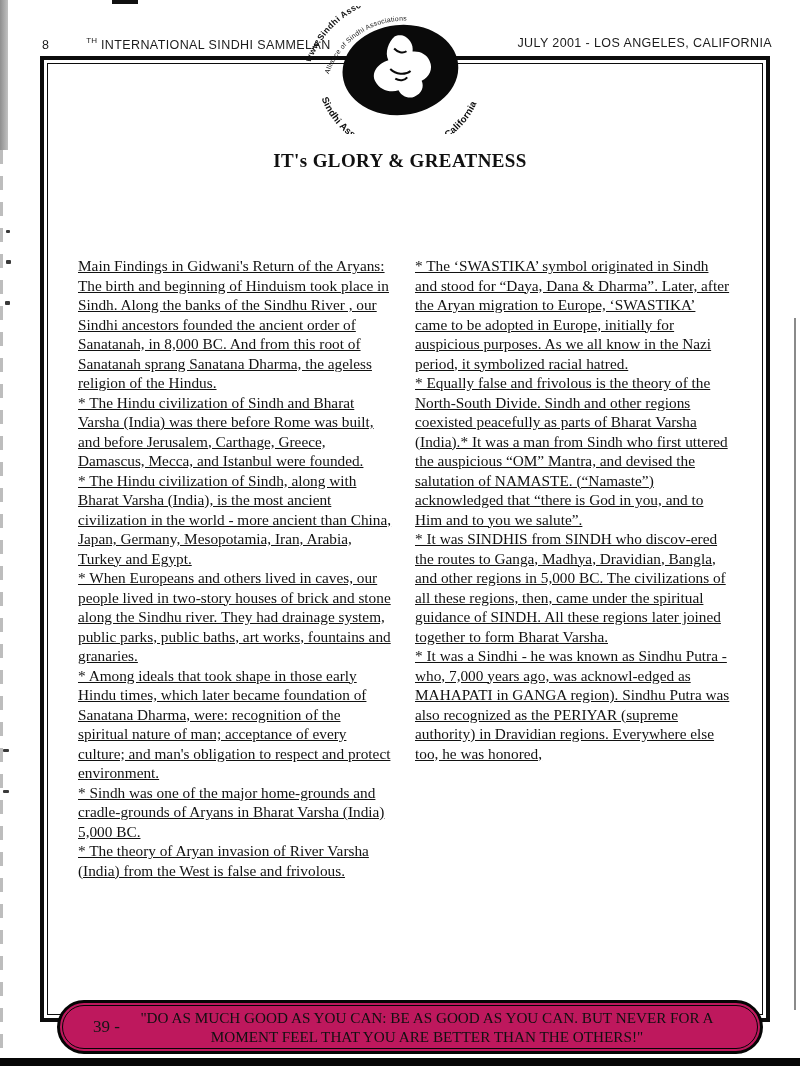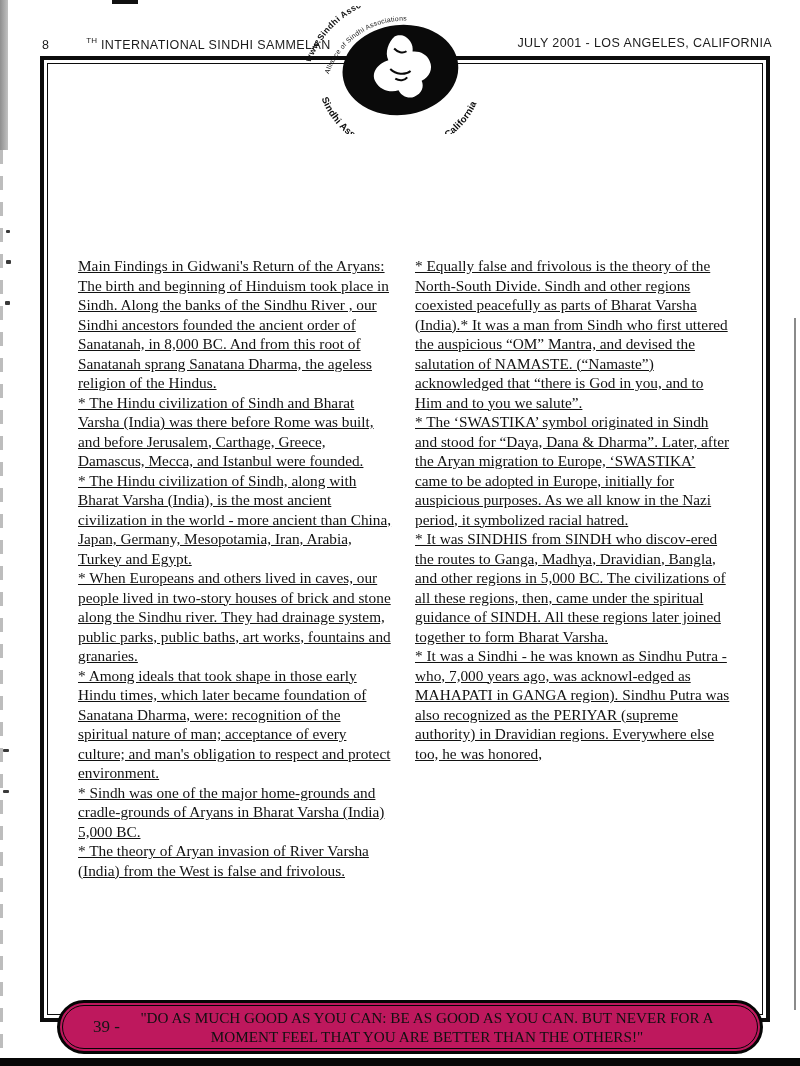--- a/index.html
+++ b/index.html
@@ -96,6 +96,7 @@
   </div>
 
   <div class="title">
+    <div>IT's GLORY &amp; GREATNESS</div>
   </div>
 
   <div class="columns">

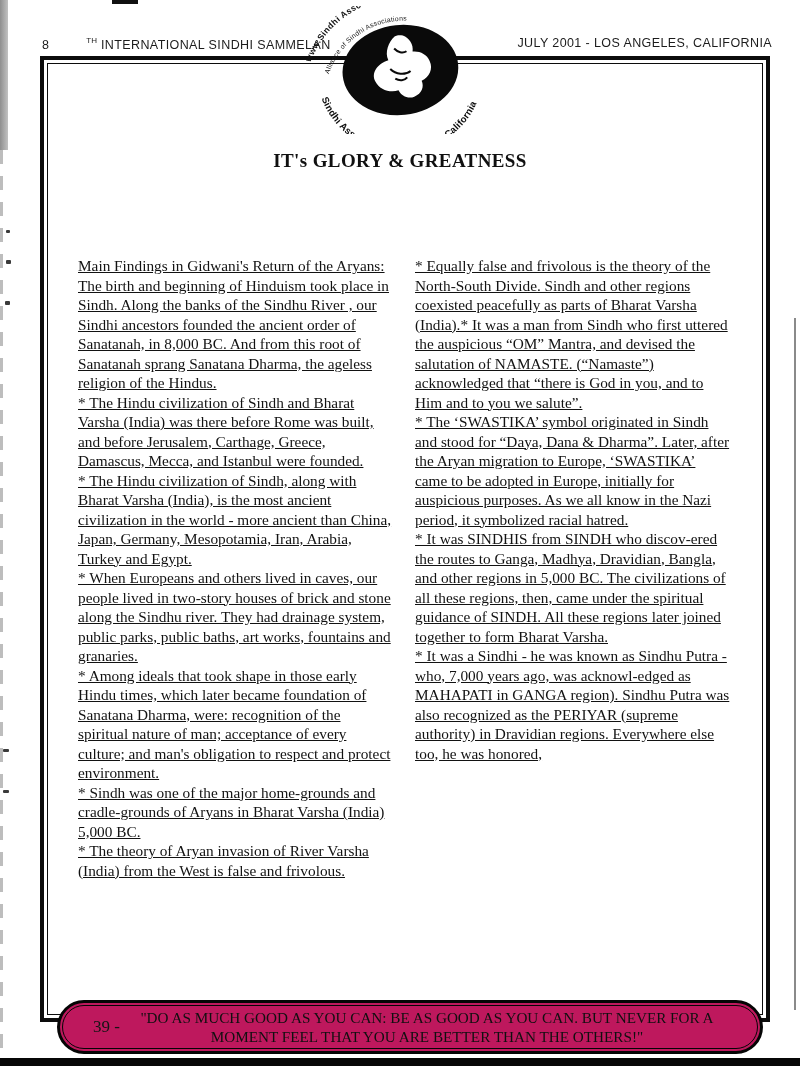--- a/index.html
+++ b/index.html
@@ -110,8 +110,8 @@
       <p>*  The theory of Aryan invasion of River Varsha (India) from the West is false and frivolous.</p>
     </div>
     <div class="col">
+      <p>*  The ‘SWASTIKA’ symbol originated in Sindh and stood for “Daya, Dana &amp; Dharma”. Later, after the Aryan migration to Europe, ‘SWASTIKA’ came to be adopted in Europe, initially for auspicious purposes.  As we all know in the Nazi period, it symbolized racial hatred.</p>
       <p>*  Equally false and frivolous is the theory of the North-South Divide.  Sindh and other regions coexisted peacefully as parts of Bharat Varsha (India).*  It was a man from Sindh who first uttered the auspicious “OM” Mantra, and devised the salutation of NAMASTE. (“Namaste”) acknowledged that “there is God in you, and to Him and to you we salute”.</p>
-      <p>*  The ‘SWASTIKA’ symbol originated in Sindh and stood for “Daya, Dana &amp; Dharma”. Later, after the Aryan migration to Europe, ‘SWASTIKA’ came to be adopted in Europe, initially for auspicious purposes.  As we all know in the Nazi period, it symbolized racial hatred.</p>
       <p>*  It was SINDHIS from SINDH who discov-ered the routes to Ganga, Madhya, Dravidian, Bangla, and other regions in 5,000 BC.  The civilizations of all these regions, then, came under the spiritual guidance of SINDH.  All these regions later joined together to form Bharat  Varsha.</p>
       <p>*  It was a Sindhi - he was known as Sindhu Putra - who, 7,000 years ago, was acknowl-edged as MAHAPATI in GANGA region). Sindhu Putra was also recognized as the PERIYAR (supreme authority) in Dravidian regions.  Everywhere else too, he was honored,</p>
     </div>

